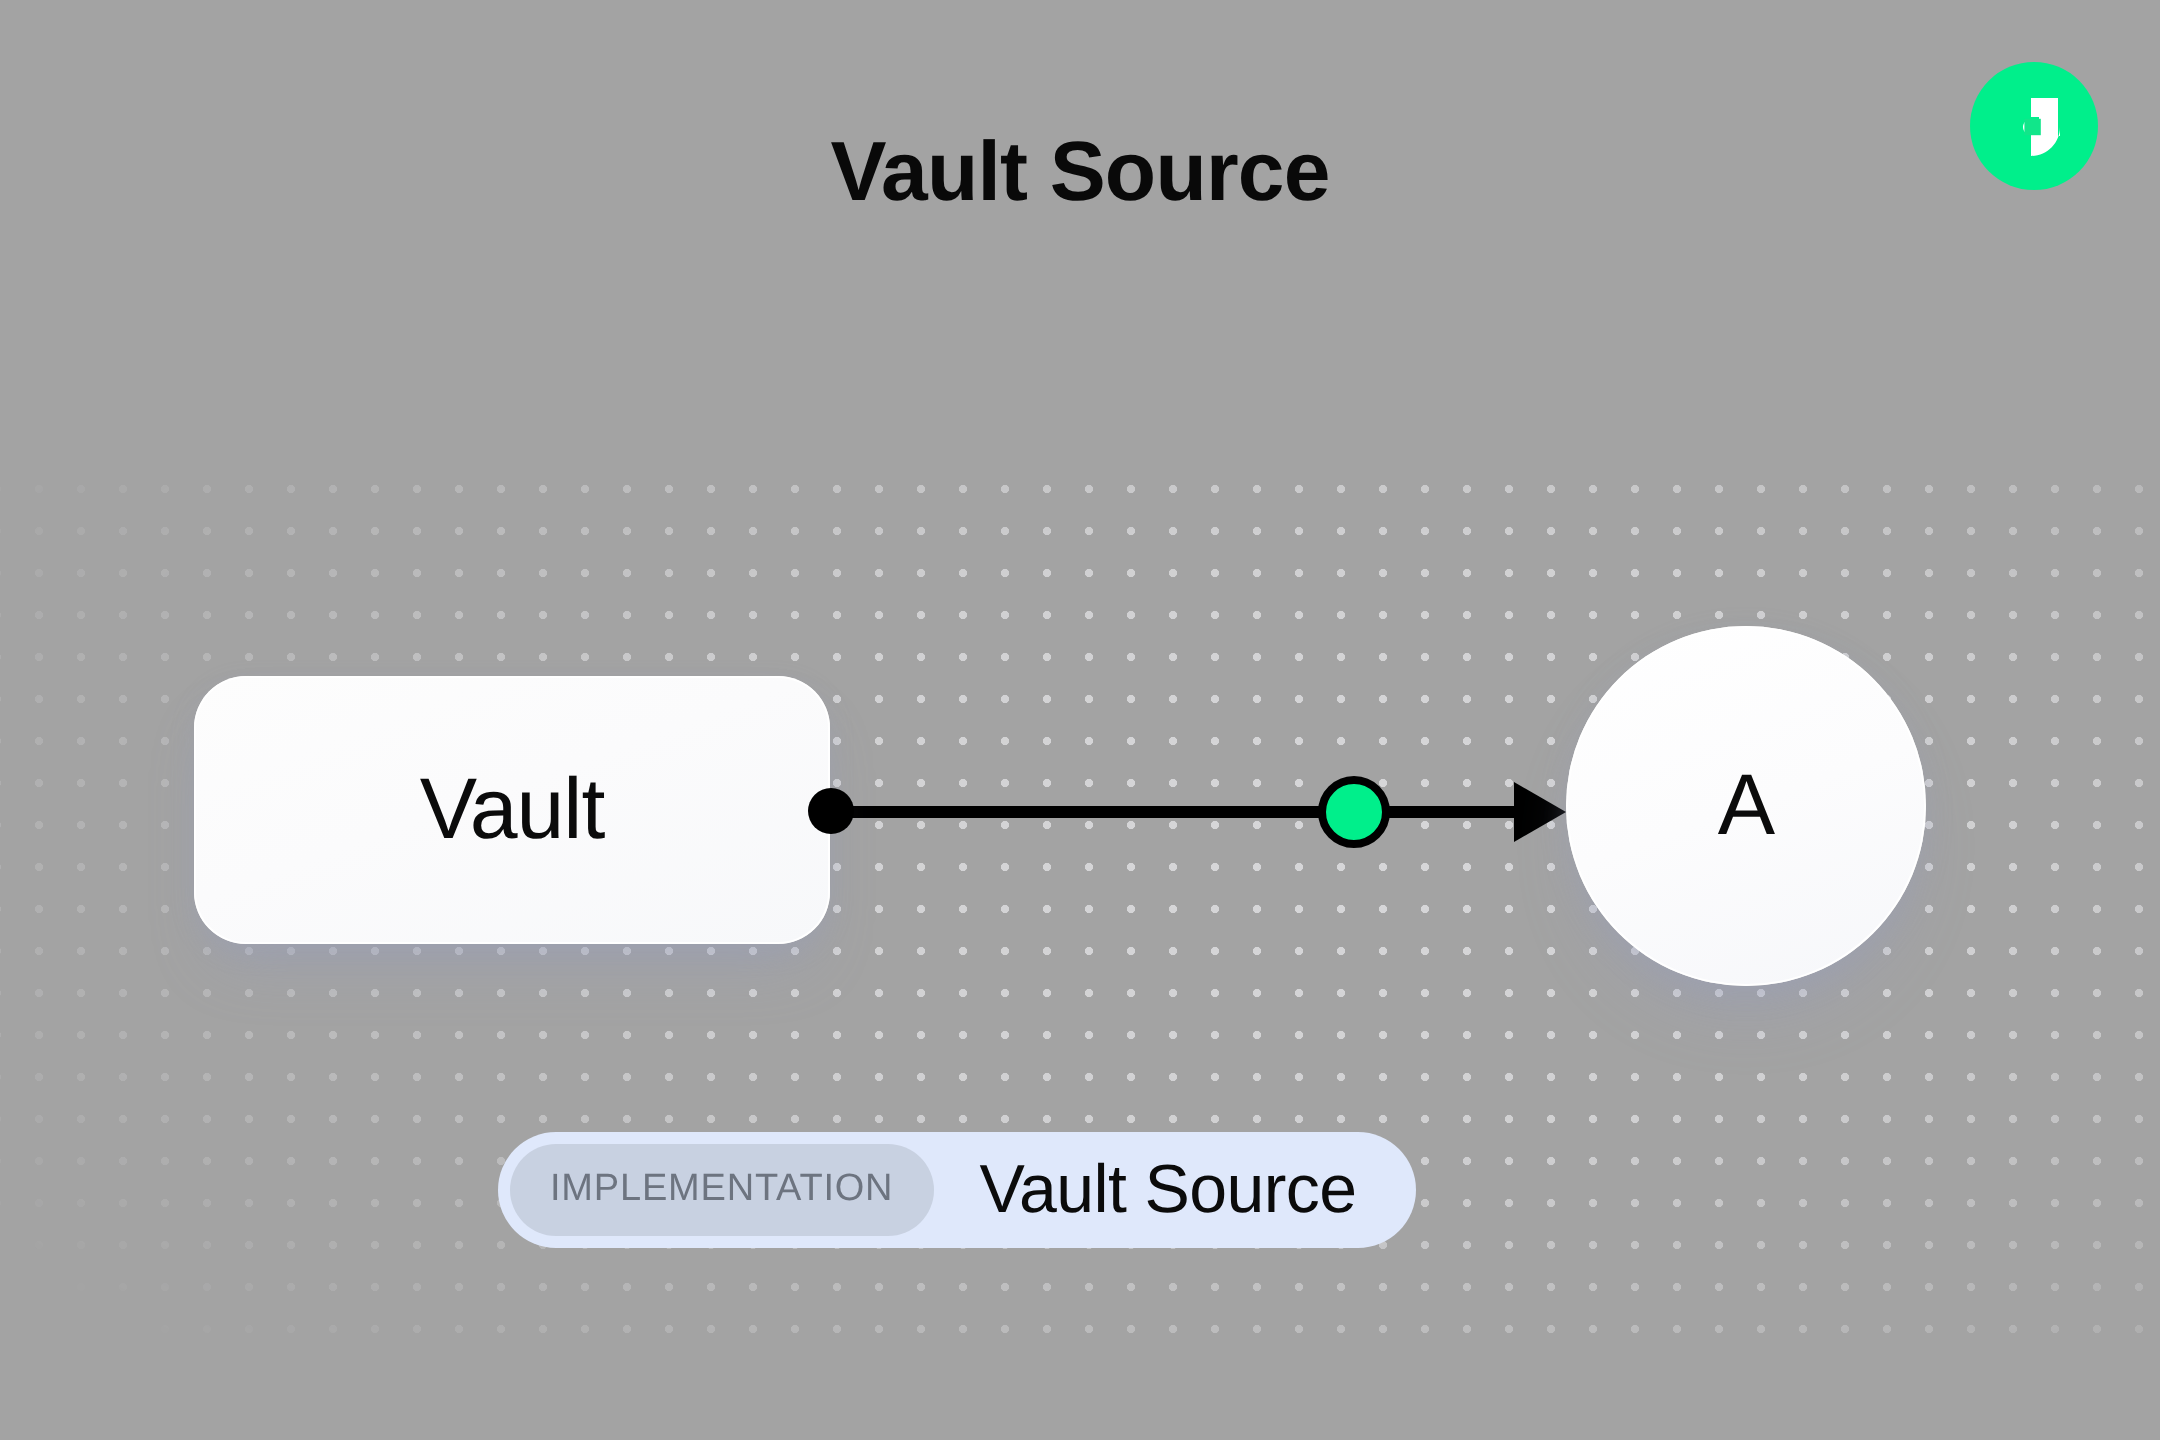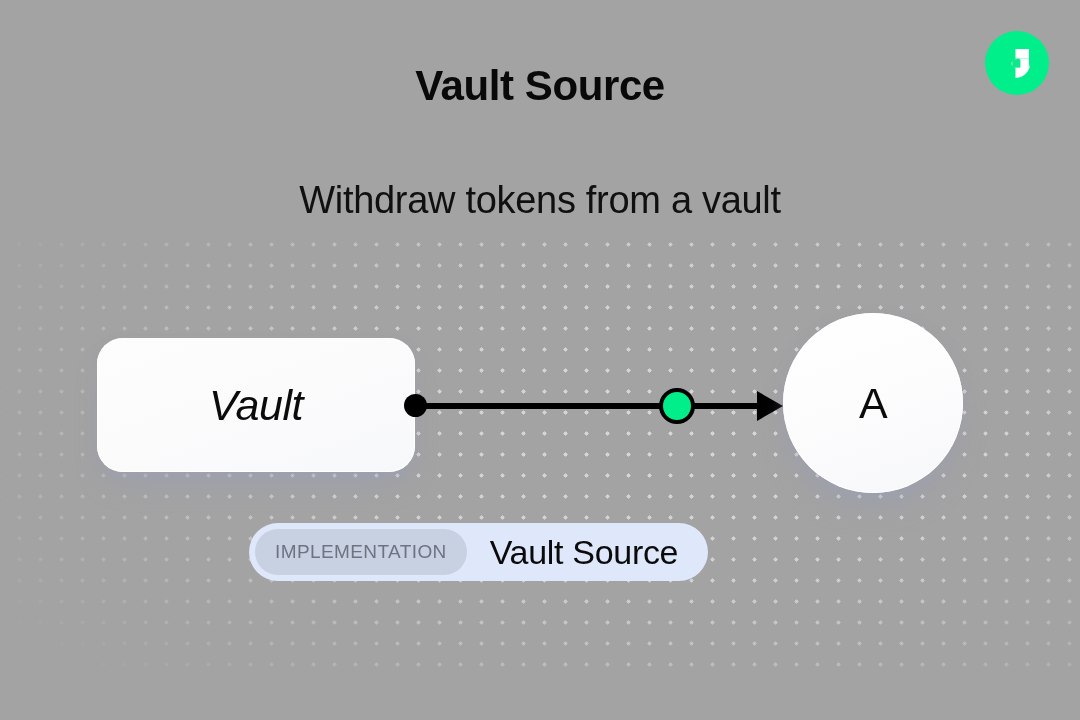--- a/index.html
+++ b/index.html
@@ -214,7 +214,6 @@
   </div>
 
   <div id="page-title">Vault Source</div>
-  <div id="page-subtitle">Withdraw tokens from a vault</div>
 
   <div id="diagram">
 

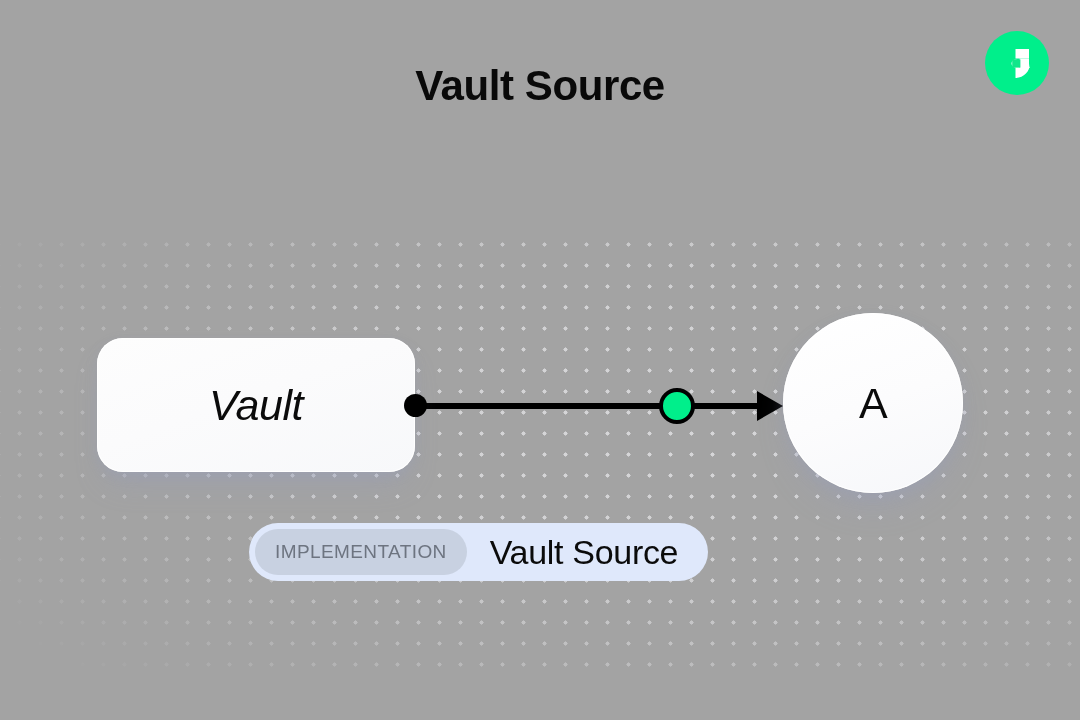--- a/index.html
+++ b/index.html
@@ -102,7 +102,6 @@
     font-weight: 400;
     color: #0b0b0b;
     letter-spacing: -0.5px;
-    font-style: italic;
   }
 
   .node-circle {

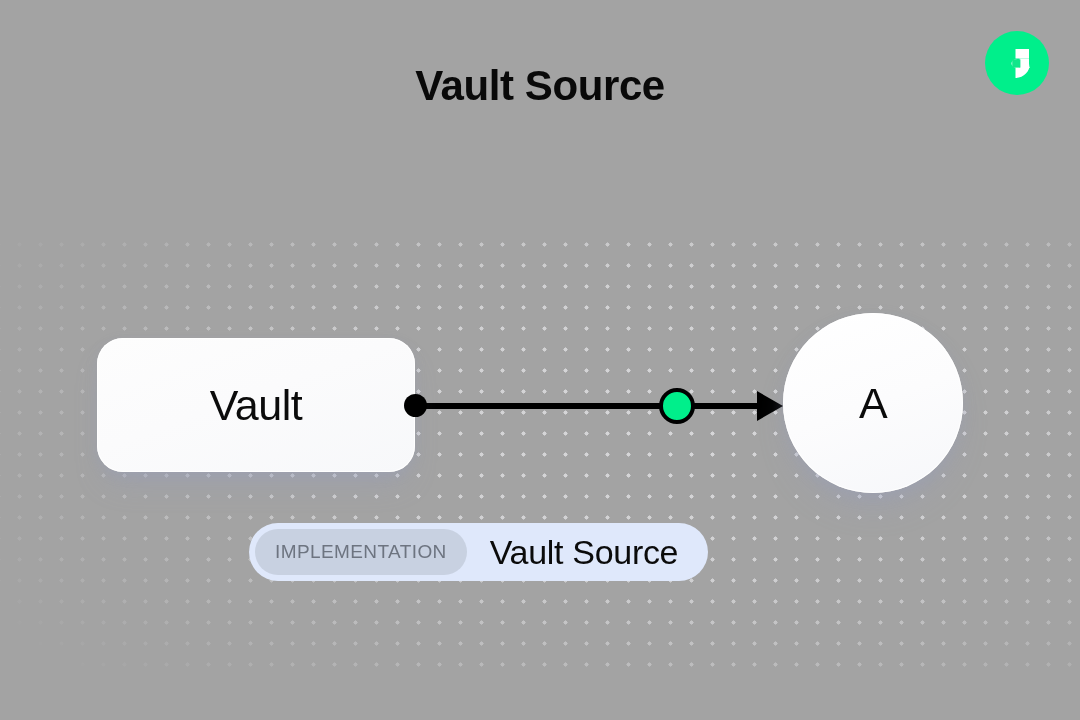--- a/index.html
+++ b/index.html
@@ -161,7 +161,7 @@
   #impl-badge {
     position: absolute;
     left: 249px;
-    top: 523px;
+    top: 566px;
     height: 58px;
     border-radius: 29px;
     background: #dfe8fb;

